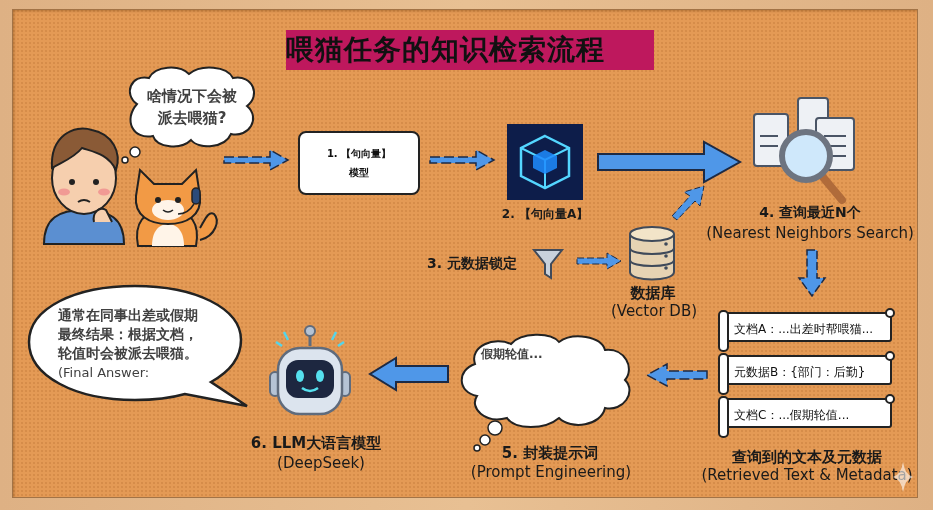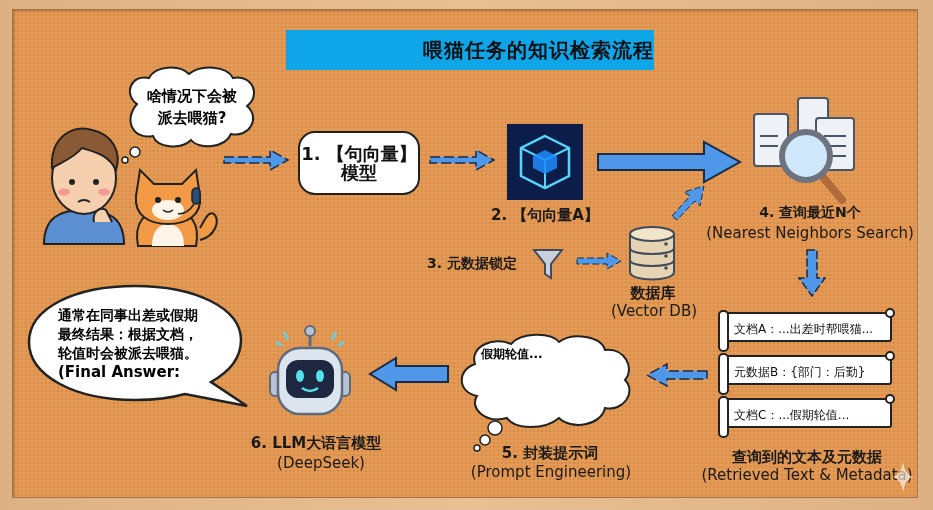--- a/index.html
+++ b/index.html
@@ -14,8 +14,8 @@
   }
   .title {
     position: absolute; left: 286px; top: 30px; width: 368px; height: 40px;
-    background: #0ea5e9; text-align: right; line-height: 40px;
-    font-weight: bold; font-size: 20px; color: #111; letter-spacing: 1px;
+    background: #be185d; text-align: left; line-height: 40px;
+    font-weight: bold; font-size: 28px; color: #111; letter-spacing: 1px;
   }
   .lbl { position: absolute; color: #1a1a1a; font-size: 15px; font-weight: bold; text-align: center; white-space: nowrap; }
   .lbl.en { font-weight: normal; font-size: 15px; }

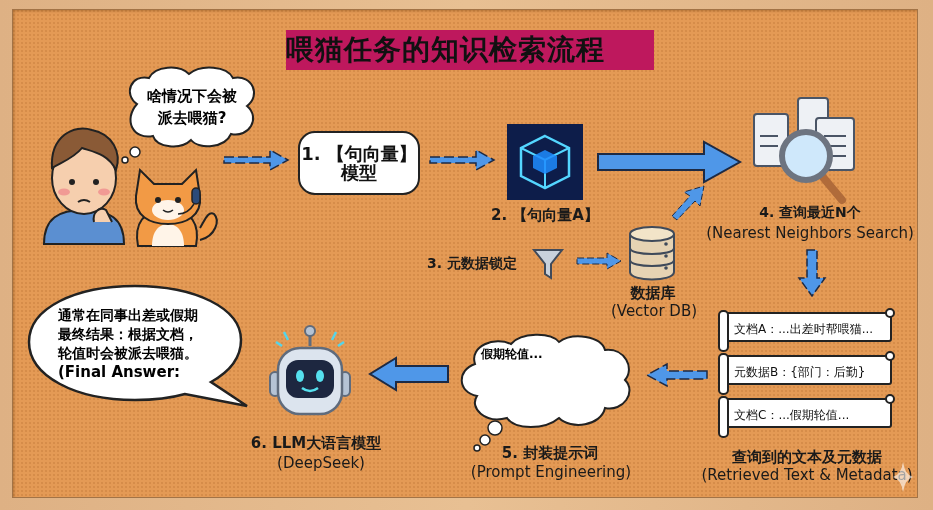--- a/index.html
+++ b/index.html
@@ -32,7 +32,7 @@
   }
   .scroll::before { content: ""; position: absolute; left: -6px; top: -4px; width: 7px; height: 38px; background:#fff; border:2px solid #222; border-radius: 5px; }
   .scroll::after { content: ""; position: absolute; right: -5px; top: -6px; width: 6px; height: 6px; background:#fff; border:2px solid #222; border-radius: 50%; }
-  .bubble-text { position: absolute; font-size: 14px; font-weight: bold; color: #000000; line-height: 20px; }
+  .bubble-text { position: absolute; font-size: 14px; font-weight: bold; color: #404040; line-height: 20px; }
   svg { position: absolute; overflow: visible; }
 </style>
 </head>

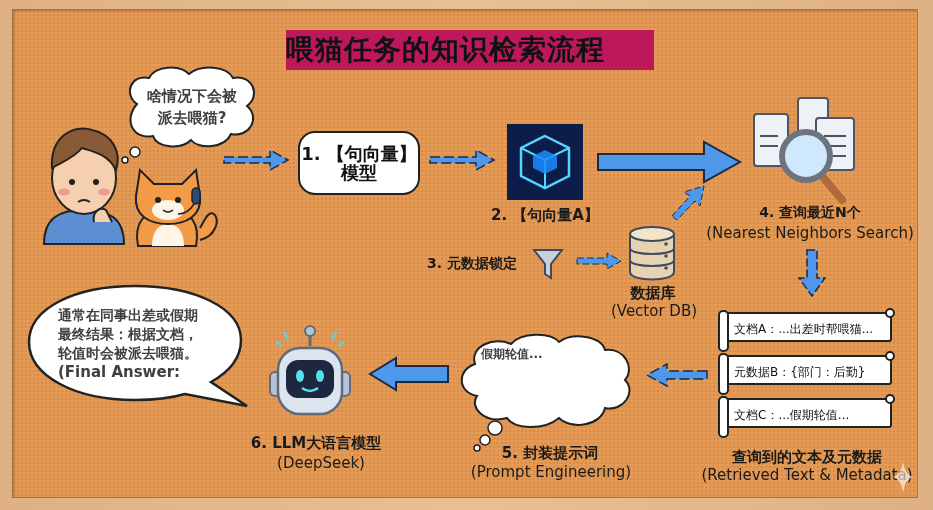--- a/index.html
+++ b/index.html
@@ -21,9 +21,9 @@
   .lbl.en { font-weight: normal; font-size: 15px; }
   .box1 {
     position: absolute; left: 298px; top: 131px; width: 118px; height: 60px;
-    background: #fff; border: 2px solid #222; border-radius: 17px;
+    background: #fff; border: 2px solid #222; border-radius: 8px;
     display: flex; flex-direction: column; align-items: center; justify-content: center;
-    font-size: 18px; font-weight: bold; color: #111; line-height: 19px;
+    font-size: 10px; font-weight: bold; color: #111; line-height: 19px;
   }
   .scroll {
     position: absolute; left: 722px; width: 170px; height: 30px;

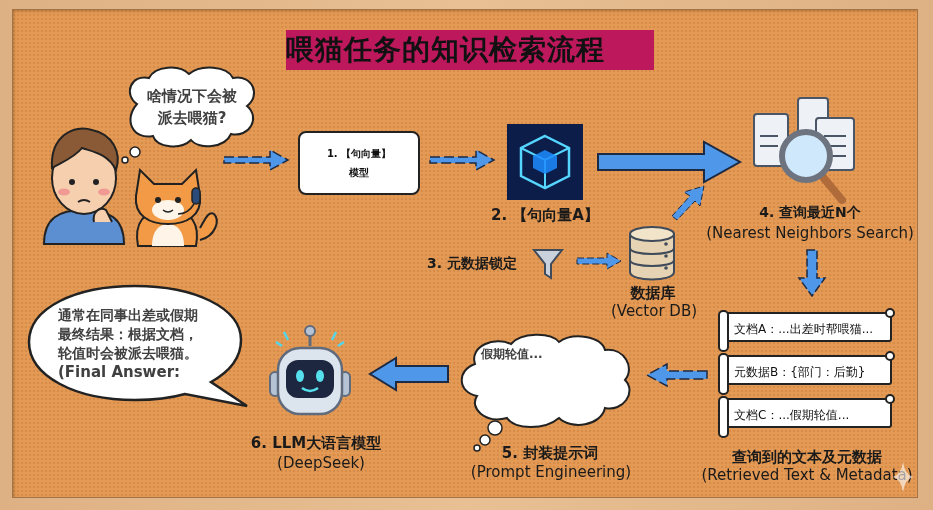--- a/index.html
+++ b/index.html
@@ -17,7 +17,7 @@
     background: #be185d; text-align: left; line-height: 40px;
     font-weight: bold; font-size: 28px; color: #111; letter-spacing: 1px;
   }
-  .lbl { position: absolute; color: #1a1a1a; font-size: 15px; font-weight: bold; text-align: center; white-space: nowrap; }
+  .lbl { position: absolute; color: #1a1a1a; font-size: 12px; font-weight: bold; text-align: center; white-space: nowrap; }
   .lbl.en { font-weight: normal; font-size: 15px; }
   .box1 {
     position: absolute; left: 298px; top: 131px; width: 118px; height: 60px;

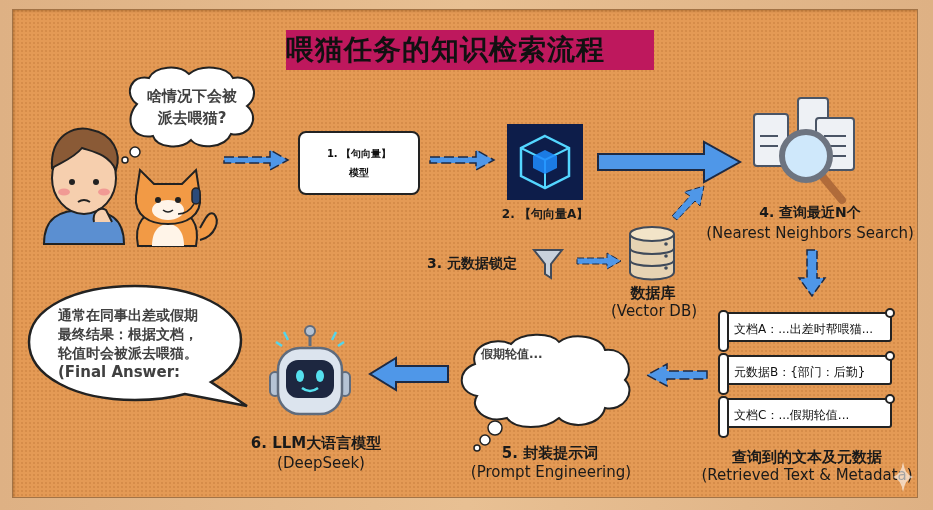--- a/index.html
+++ b/index.html
@@ -196,7 +196,7 @@
   <div>通常在同事出差或假期</div>
   <div>最终结果：根据文档，</div>
   <div>轮值时会被派去喂猫。</div>
-  <div style="font-weight:bold;font-size:15px">(Final Answer:</div>
+  <div style="font-weight:normal;font-size:13px">(Final Answer:</div>
 </div>
 
 </body></html>

